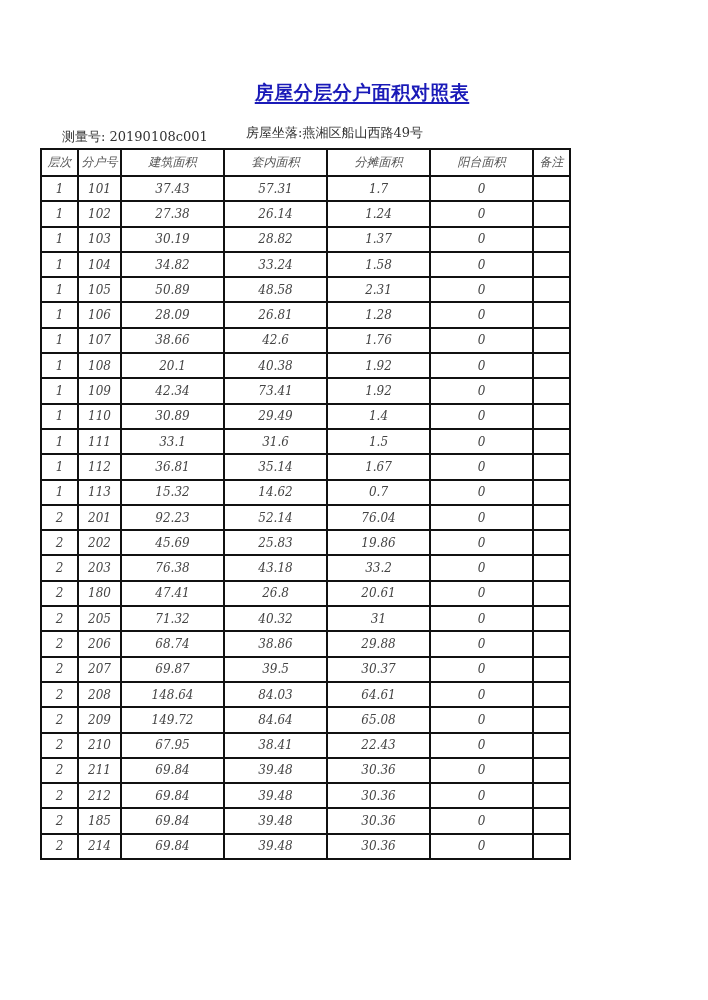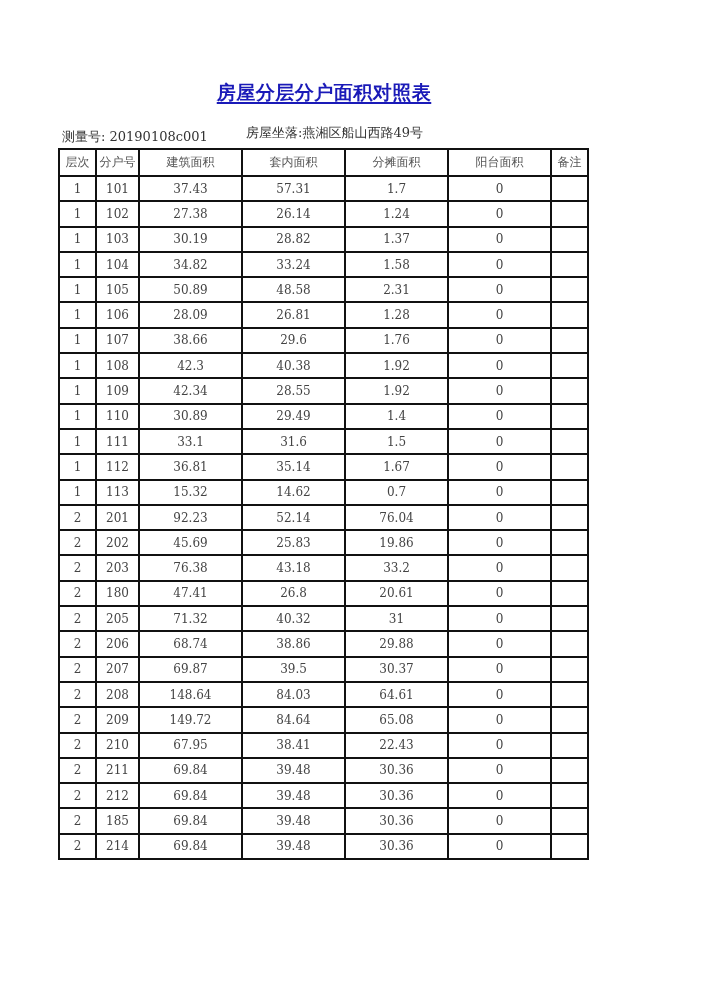--- a/index.html
+++ b/index.html
@@ -26,6 +26,7 @@
       font-size: 19px;
       color: #1a1ab8;
       letter-spacing: 0.5px;
+      padding-left: 38px;
     }
     .title span {
       text-decoration: underline;

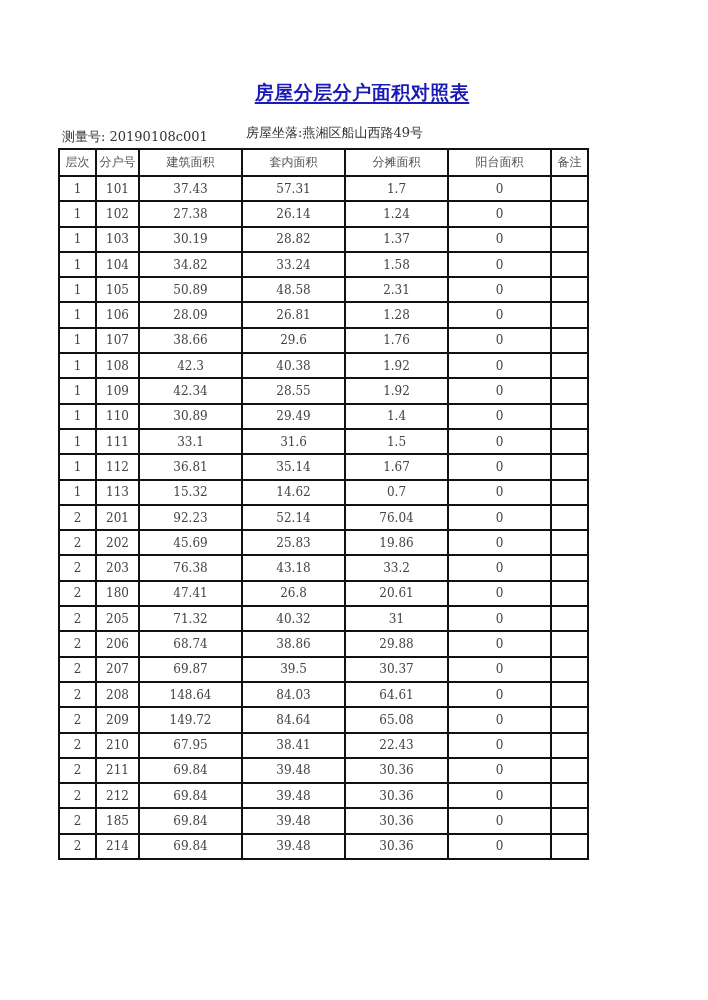--- a/index.html
+++ b/index.html
@@ -54,13 +54,14 @@
     }
     table.area-table {
       position: absolute;
-      left: 58px;
+      left: 40px;
       top: 148px;
       border-collapse: collapse;
       border: 2.5px solid #111;
       table-layout: fixed;
       font-size: 12px;
       color: #444;
+      font-style: italic;
     }
     table.area-table th,
     table.area-table td {

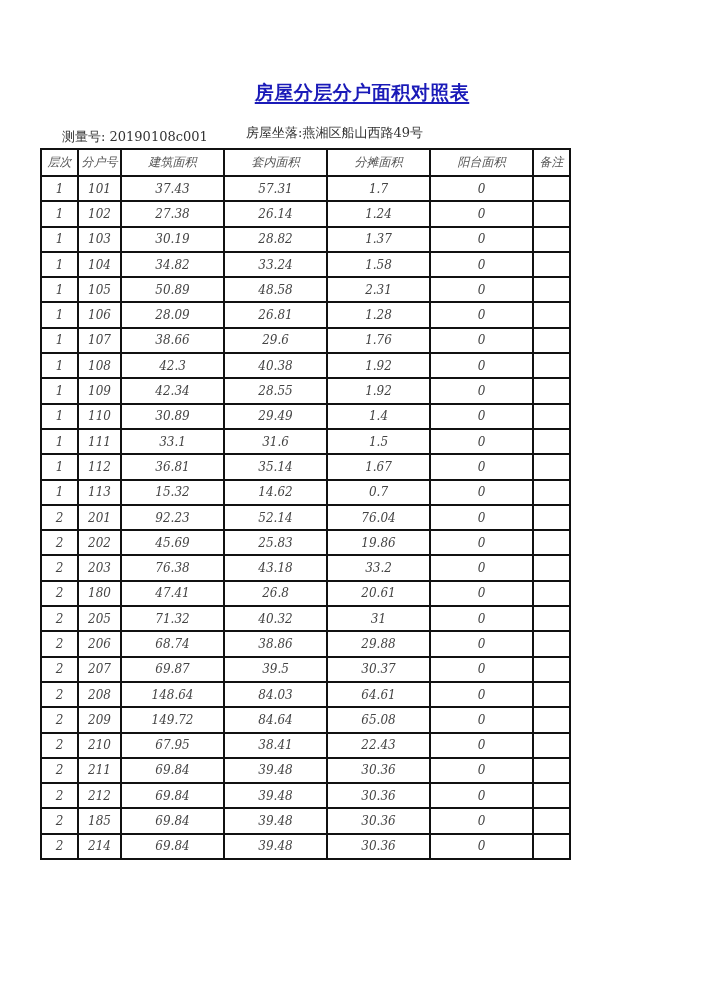--- a/index.html
+++ b/index.html
@@ -183,7 +183,7 @@
         <td>1</td>
         <td>107</td>
         <td>38.66</td>
-        <td>29.6</td>
+        <td>42.6</td>
         <td>1.76</td>
         <td>0</td>
         <td></td>

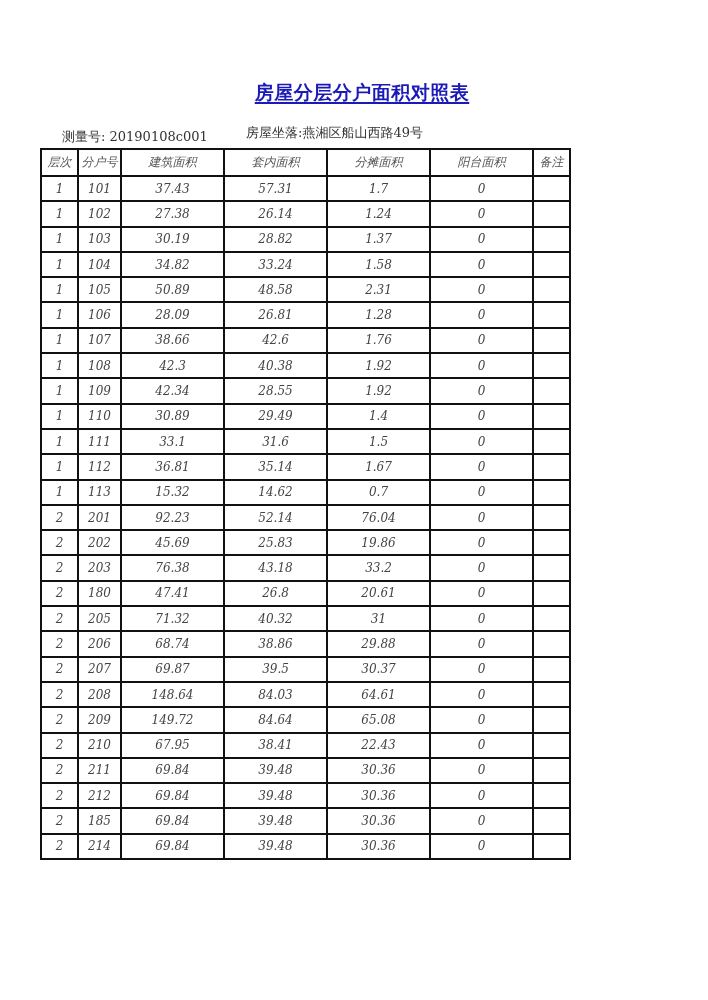--- a/index.html
+++ b/index.html
@@ -191,7 +191,7 @@
       <tr>
         <td>1</td>
         <td>108</td>
-        <td>42.3</td>
+        <td>20.1</td>
         <td>40.38</td>
         <td>1.92</td>
         <td>0</td>

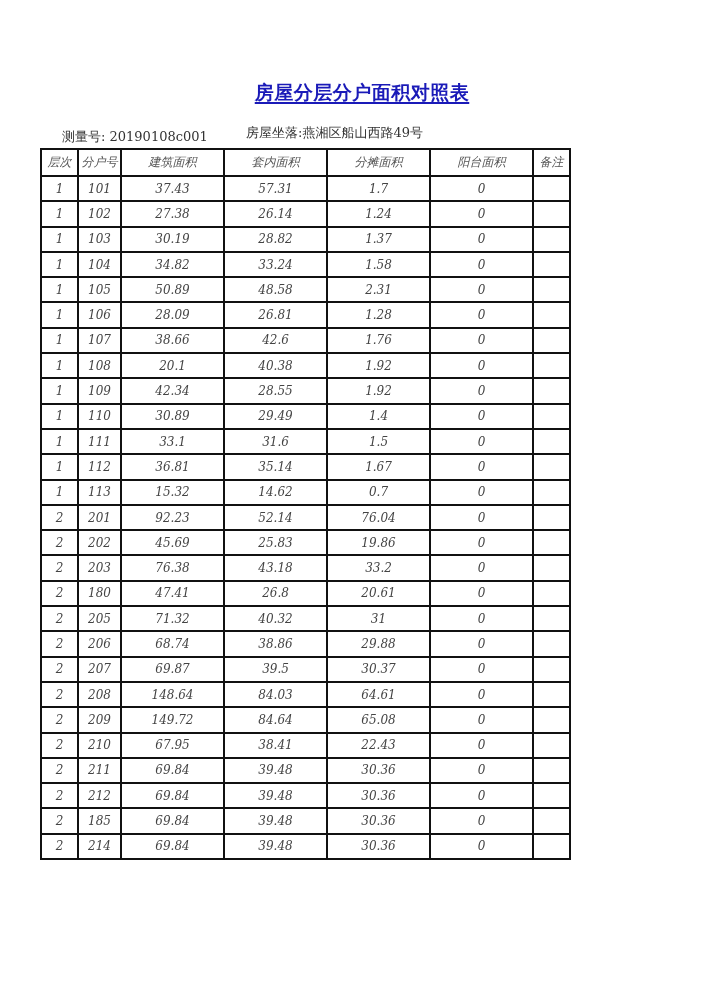--- a/index.html
+++ b/index.html
@@ -201,7 +201,7 @@
         <td>1</td>
         <td>109</td>
         <td>42.34</td>
-        <td>28.55</td>
+        <td>73.41</td>
         <td>1.92</td>
         <td>0</td>
         <td></td>

